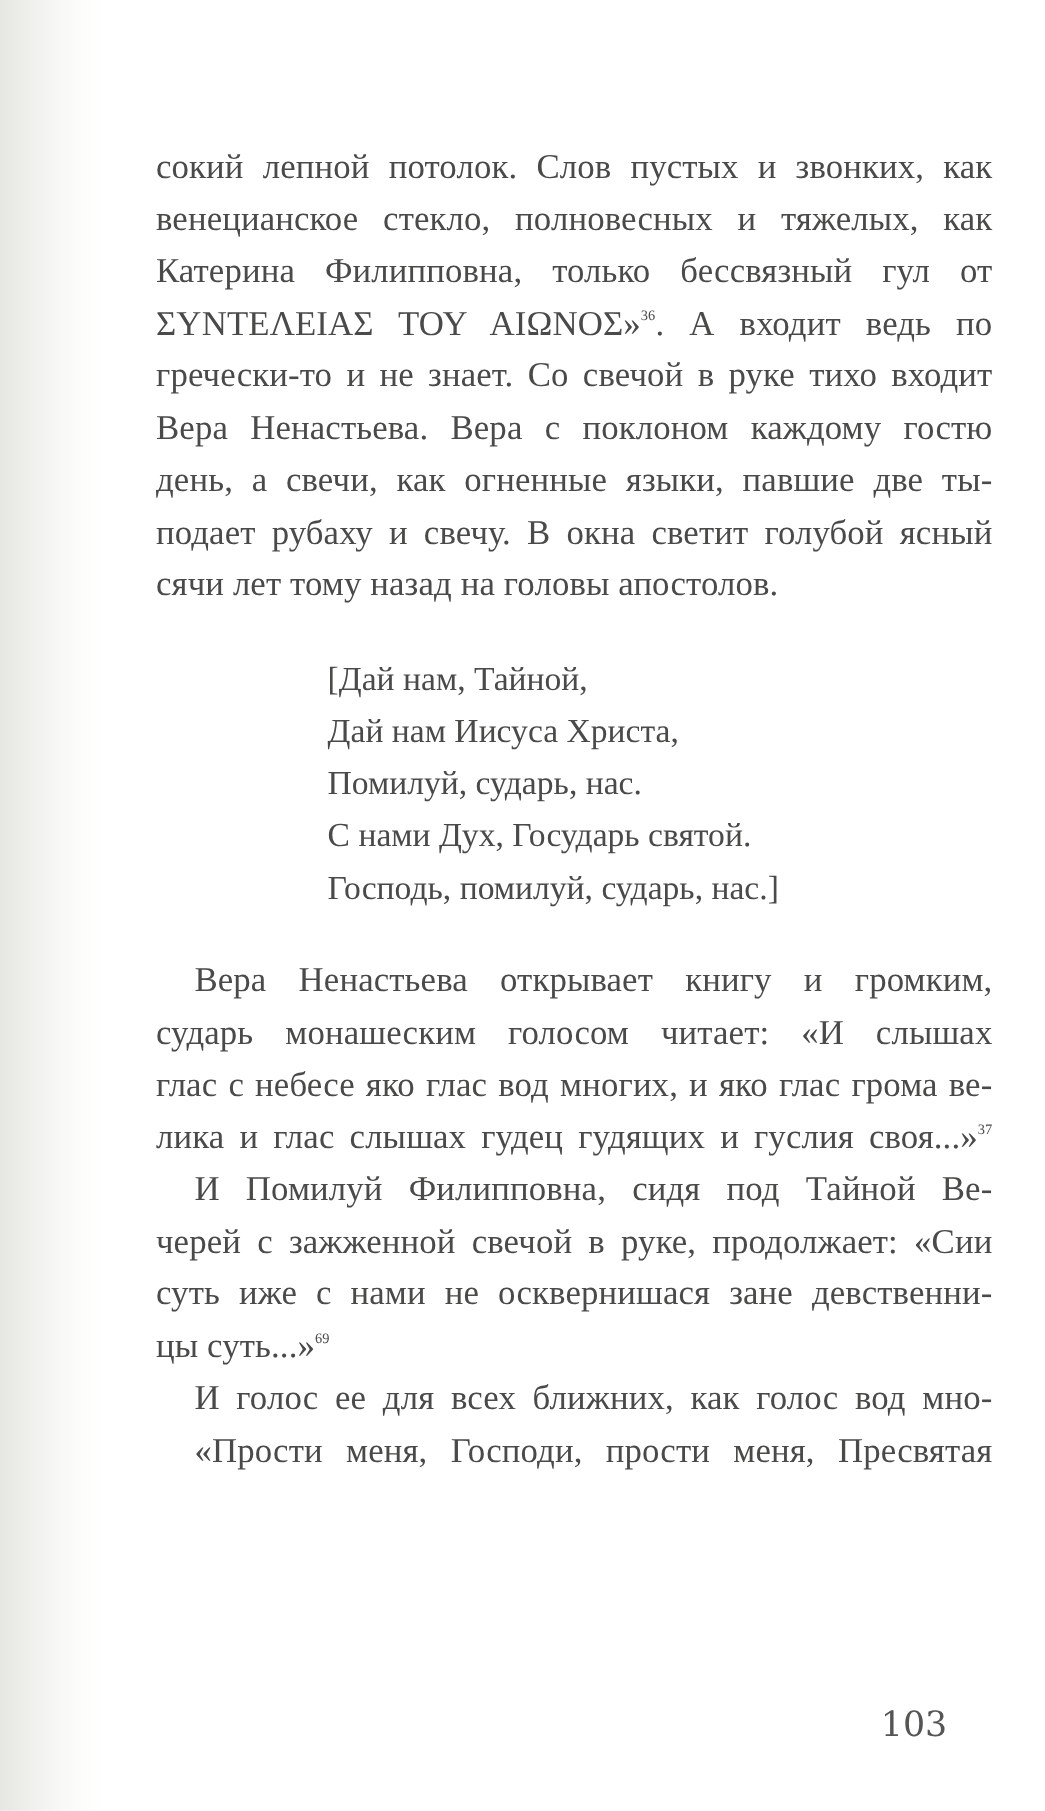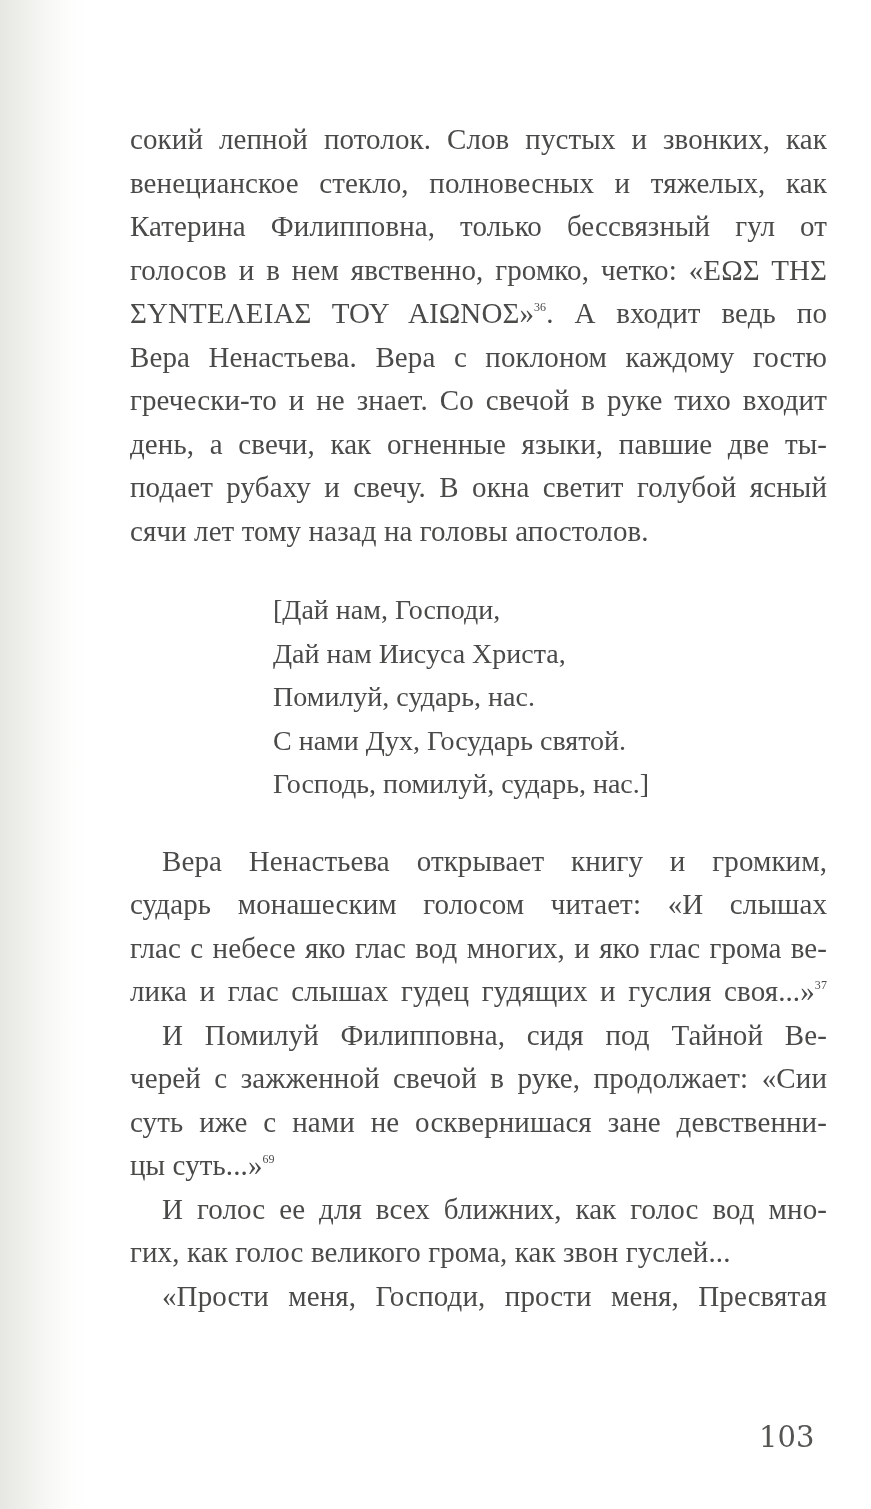--- a/index.html
+++ b/index.html
@@ -71,7 +71,6 @@
     <div class="line">сокий лепной потолок. Слов пустых и звонких, как</div>
     <div class="line">венецианское стекло, полновесных и тяжелых, как</div>
     <div class="line">Катерина Филипповна, только бессвязный гул от</div>
-    <div class="line">голосов и в нем явственно, громко, четко: «ΕΩΣ ΤΗΣ</div>
     <div class="line"><span>ΣΥΝΤΕΛΕΙΑΣ ΤΟΥ ΑΙΩΝΟΣ»</span><sup>36</sup><span>. А входит ведь по</span></div>
     <div class="line">Вера Ненастьева. Вера с поклоном каждому гостю</div>
     <div class="line">гречески-то и не знает. Со свечой в руке тихо входит</div>

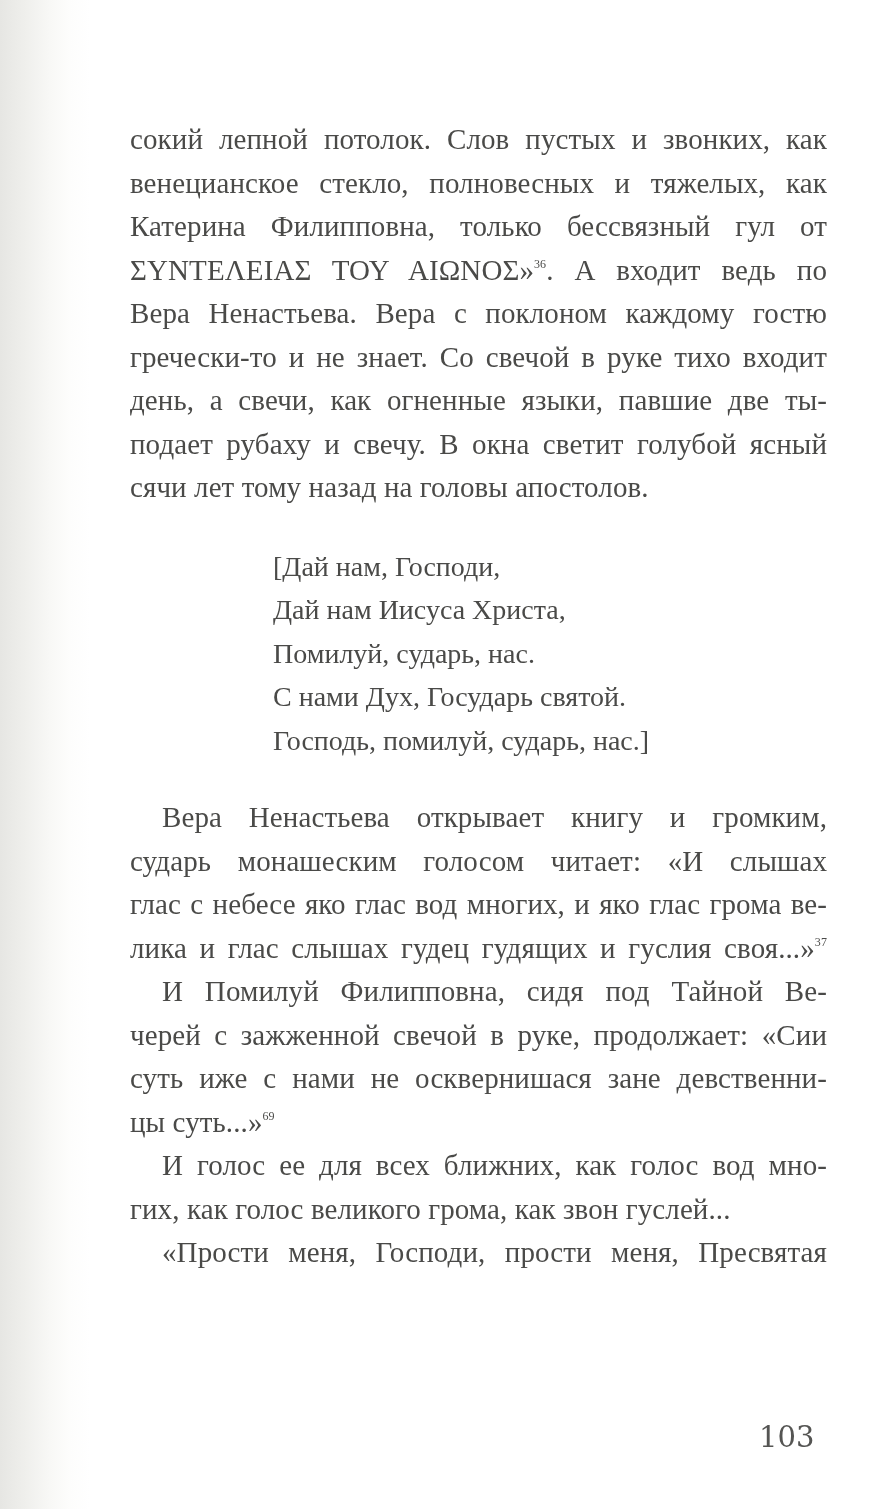--- a/index.html
+++ b/index.html
@@ -72,8 +72,8 @@
     <div class="line">венецианское стекло, полновесных и тяжелых, как</div>
     <div class="line">Катерина Филипповна, только бессвязный гул от</div>
     <div class="line"><span>ΣΥΝΤΕΛΕΙΑΣ ΤΟΥ ΑΙΩΝΟΣ»</span><sup>36</sup><span>. А входит ведь по</span></div>
+    <div class="line">гречески-то и не знает. Со свечой в руке тихо входит</div>
     <div class="line">Вера Ненастьева. Вера с поклоном каждому гостю</div>
-    <div class="line">гречески-то и не знает. Со свечой в руке тихо входит</div>
     <div class="line">день, а свечи, как огненные языки, павшие две ты-</div>
     <div class="line">подает рубаху и свечу. В окна светит голубой ясный</div>
     <div class="line last">сячи лет тому назад на головы апостолов.</div>

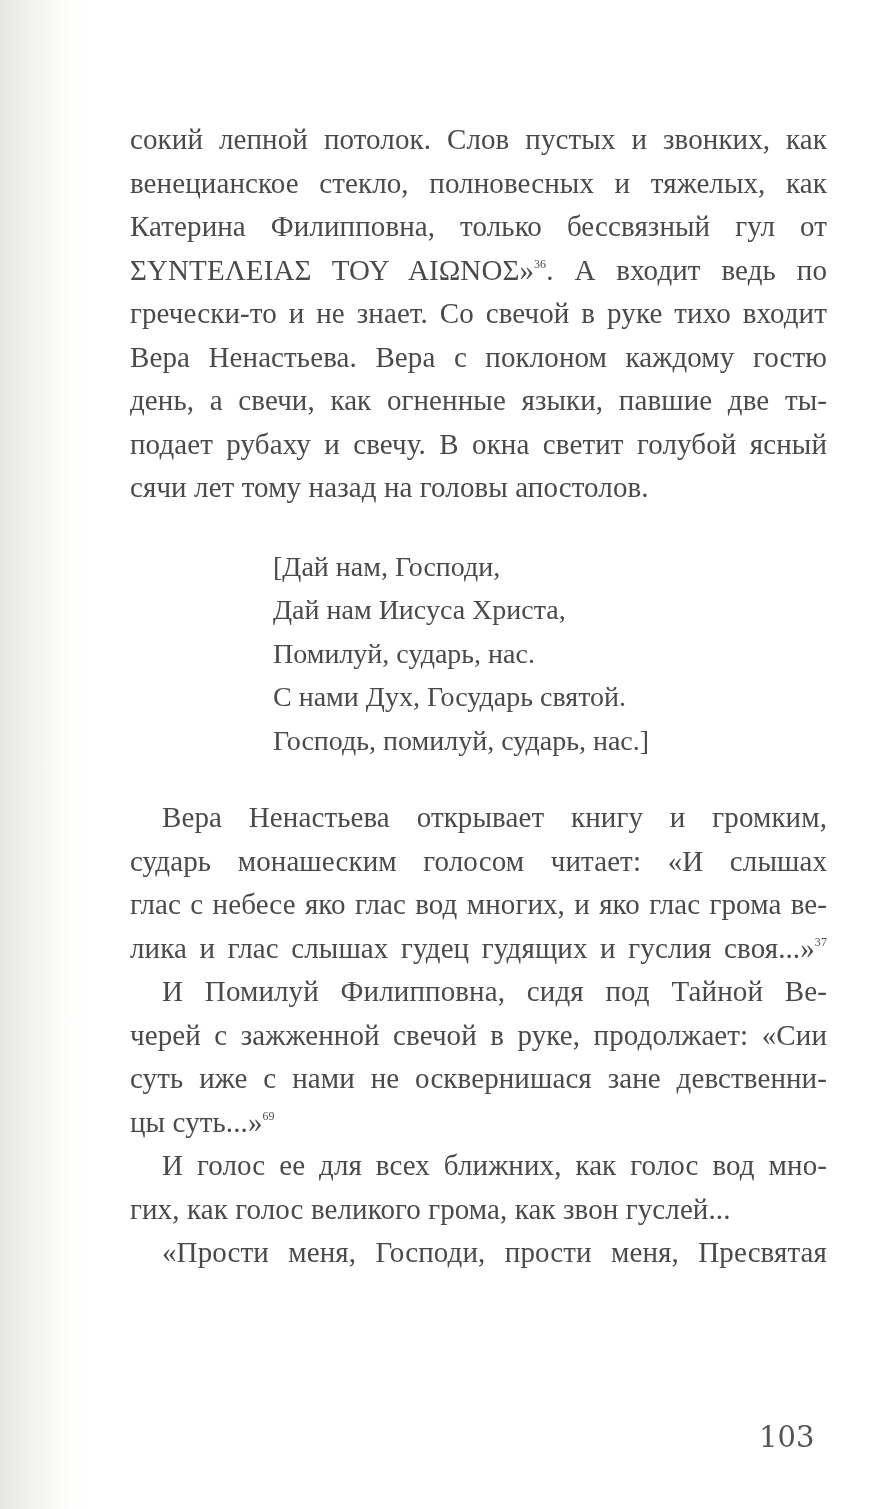--- a/index.html
+++ b/index.html
@@ -80,7 +80,7 @@
   </div>
 
   <div class="poem">
-    <div class="pline">[Дай нам, Господи,</div>
+    <div class="pline">[Дай нам, Тайной,</div>
     <div class="pline">Дай нам Иисуса Христа,</div>
     <div class="pline">Помилуй, сударь, нас.</div>
     <div class="pline">С нами Дух, Государь святой.</div>

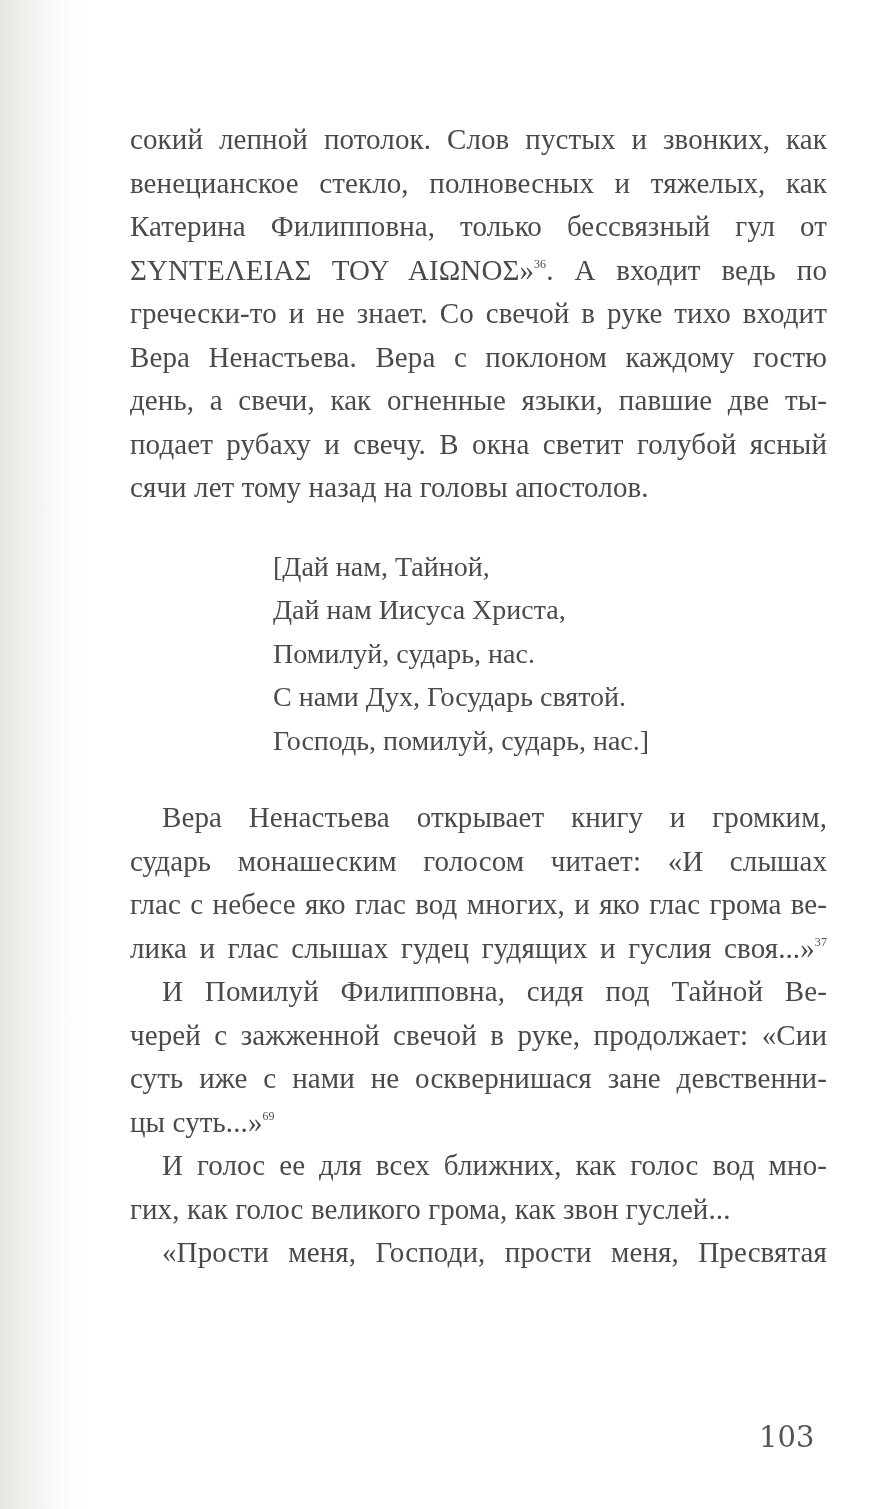--- a/index.html
+++ b/index.html
@@ -103,7 +103,6 @@
 
   <div>
     <div class="line indent">И голос ее для всех ближних, как голос вод мно-</div>
-    <div class="line last">гих, как голос великого грома, как звон гуслей...</div>
   </div>
 
   <div>

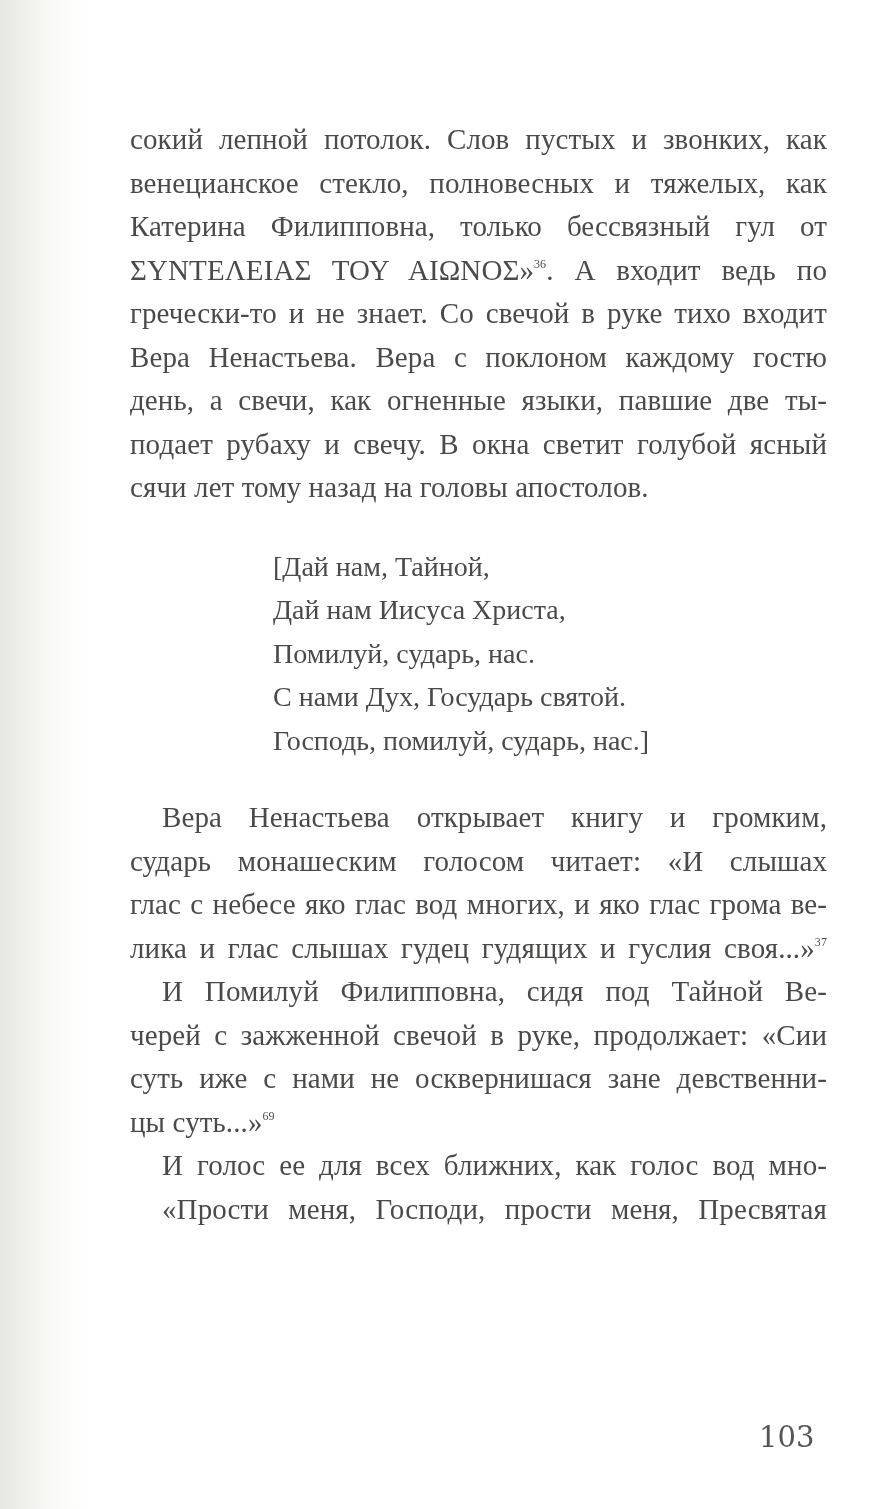--- a/index.html
+++ b/index.html
@@ -55,7 +55,7 @@
     }
     .page-number {
       position: absolute;
-      left: 759px;
+      left: 734px;
       top: 1420px;
       font-size: 29px;
       font-family: "DejaVu Serif", "Liberation Serif", serif;

